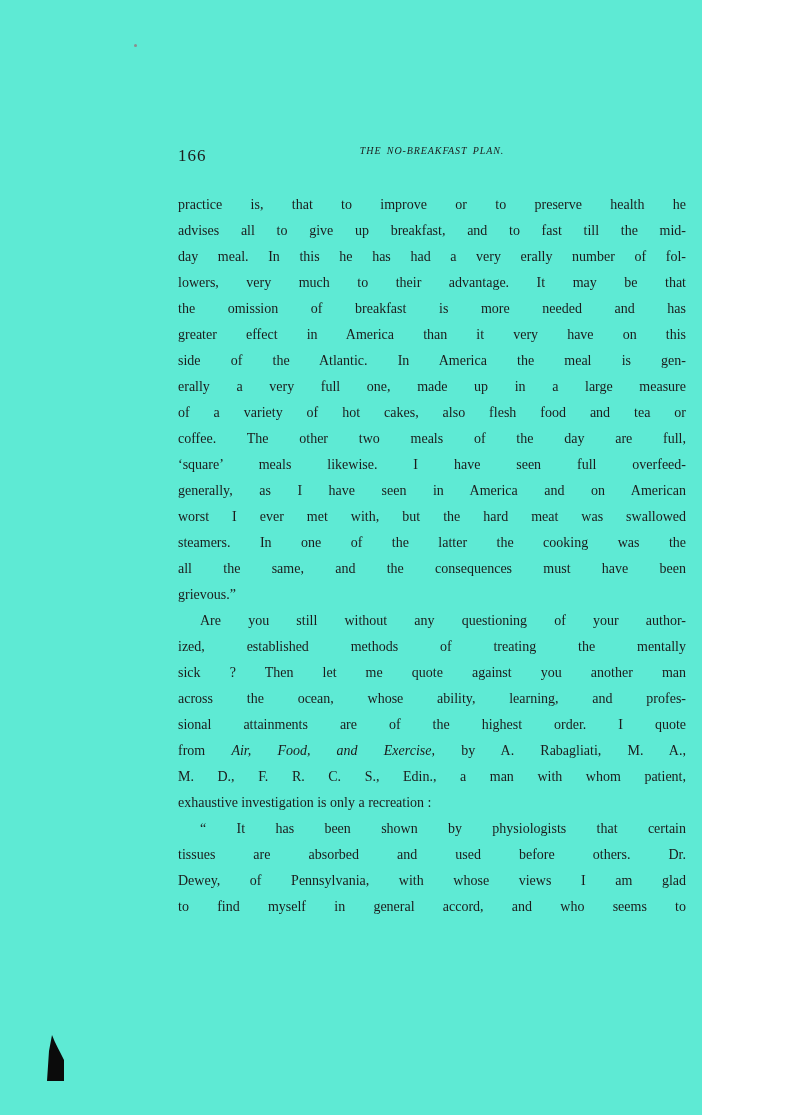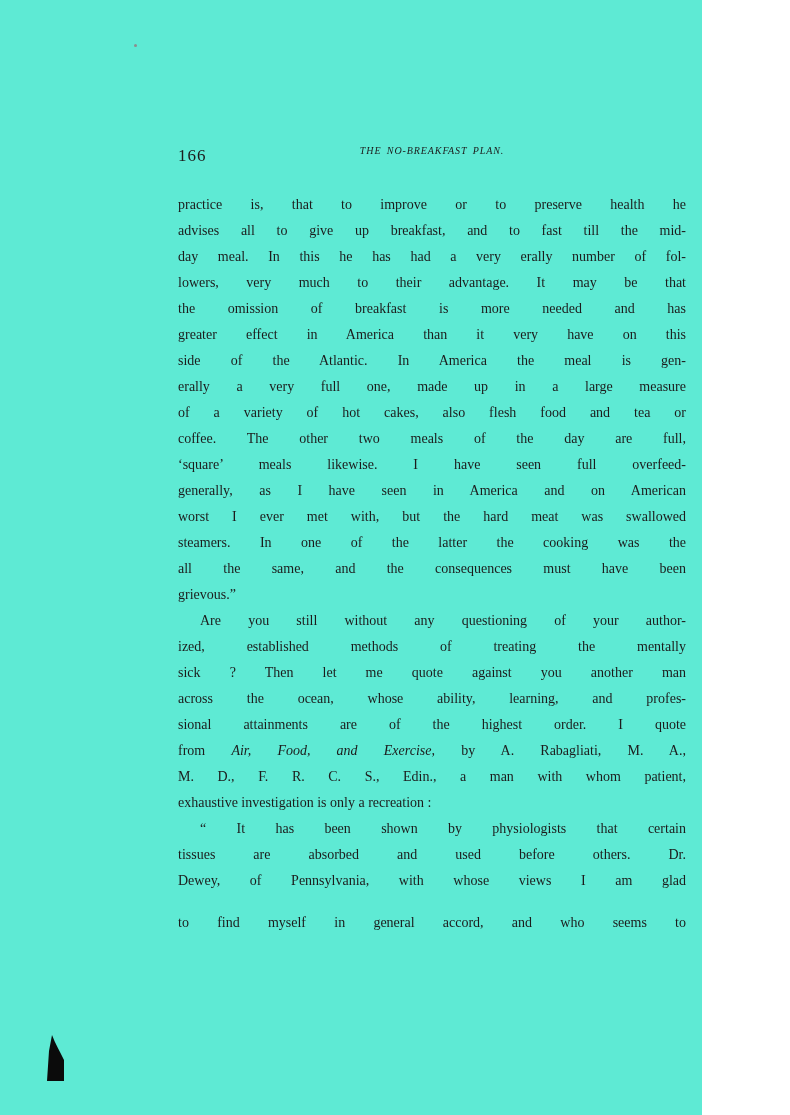--- a/index.html
+++ b/index.html
@@ -49,7 +49,7 @@
     white-space: normal;
   }
   .paragraph .line:last-child { text-align-last: left; }
-  .paragraph.continues .line:last-child { text-align-last: justify; margin-top: 16px; }
+  .paragraph.continues .line:last-child { text-align-last: justify; }
   .paragraph.indented .line:first-child { text-indent: 22px; }
   .italic { font-style: italic; }
   .ink-blot {

